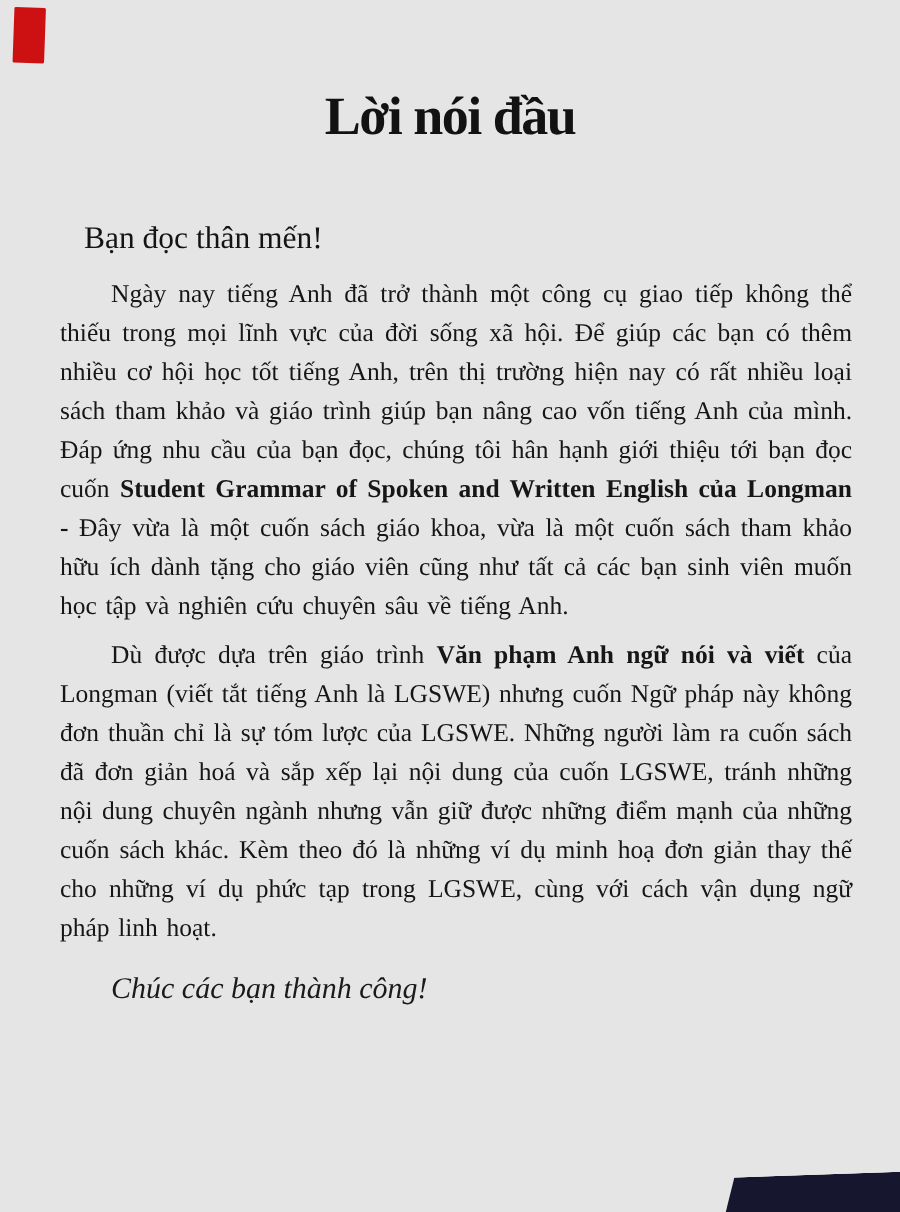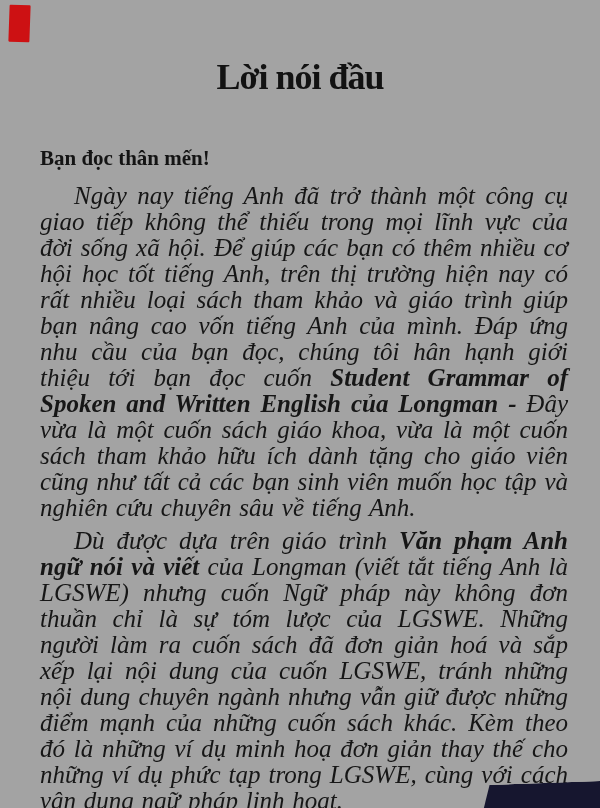--- a/index.html
+++ b/index.html
@@ -10,7 +10,7 @@
     position: relative;
     width: 600px;
     height: 808px;
-    background: #a3a3a3;
+    background: #e5e5e5;
     overflow: hidden;
   }
 

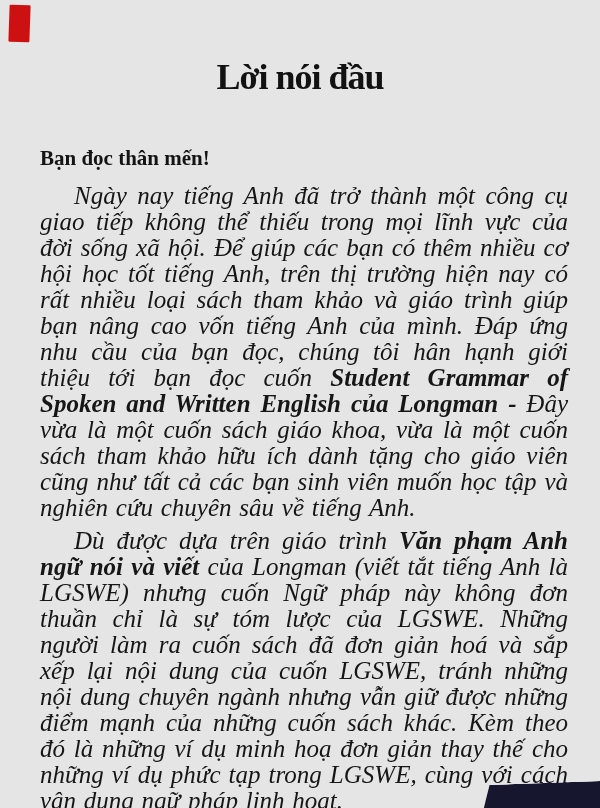--- a/index.html
+++ b/index.html
@@ -39,8 +39,8 @@
   }
 
   .salutation {
-    margin: 48px 0 12px 0;
-    font-weight: bold;
+    margin: 48px 0 12px 16px;
+    font-weight: normal;
     font-size: 21px;
     color: #141414;
   }

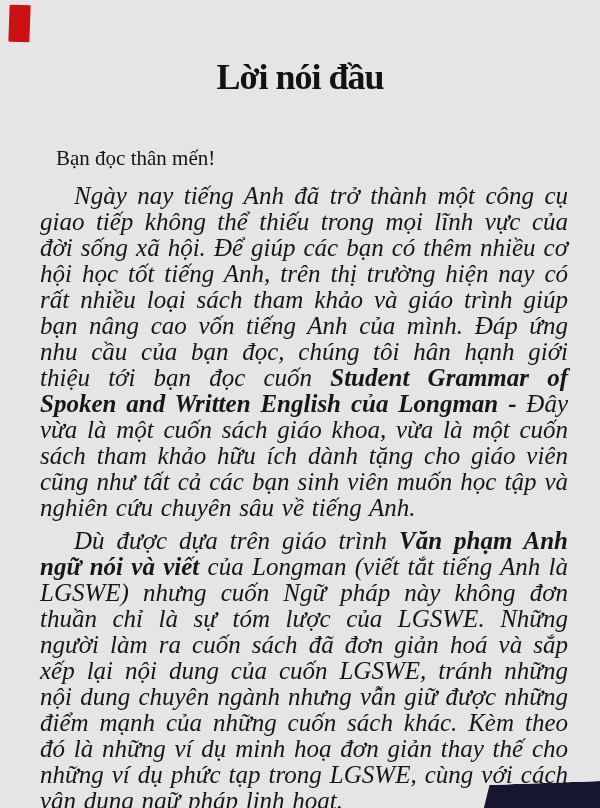--- a/index.html
+++ b/index.html
@@ -46,13 +46,12 @@
   }
 
   .para {
-    font-size: 25px;
+    font-size: 17px;
     line-height: 26px;
     text-align: justify;
     text-indent: 34px;
     margin: 0 0 7px 0;
     word-spacing: 1.5px;
-    font-style: italic;
   }
   .para .b { font-weight: bold; }
 

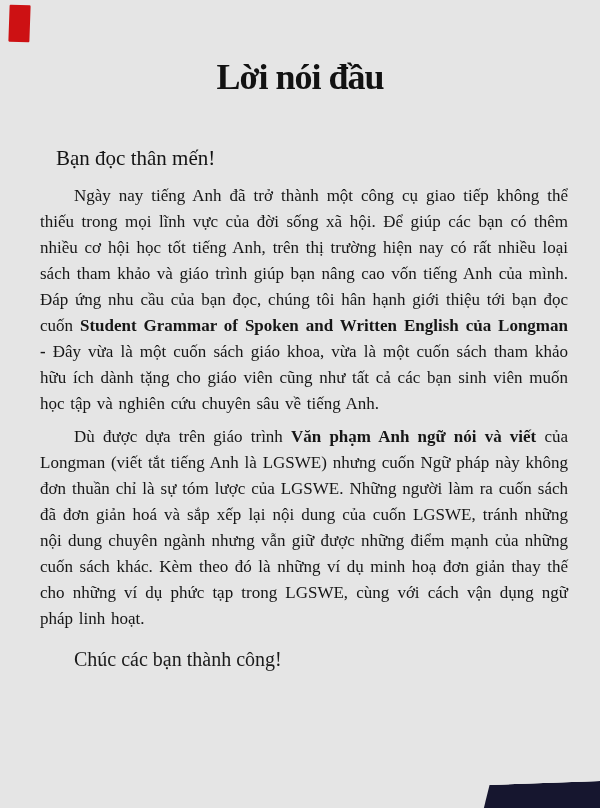--- a/index.html
+++ b/index.html
@@ -58,6 +58,7 @@
   .closing {
     margin-top: 16px;
     font-size: 20px;
+    font-style: italic;
     text-indent: 34px;
     color: #1a1a1a;
   }

